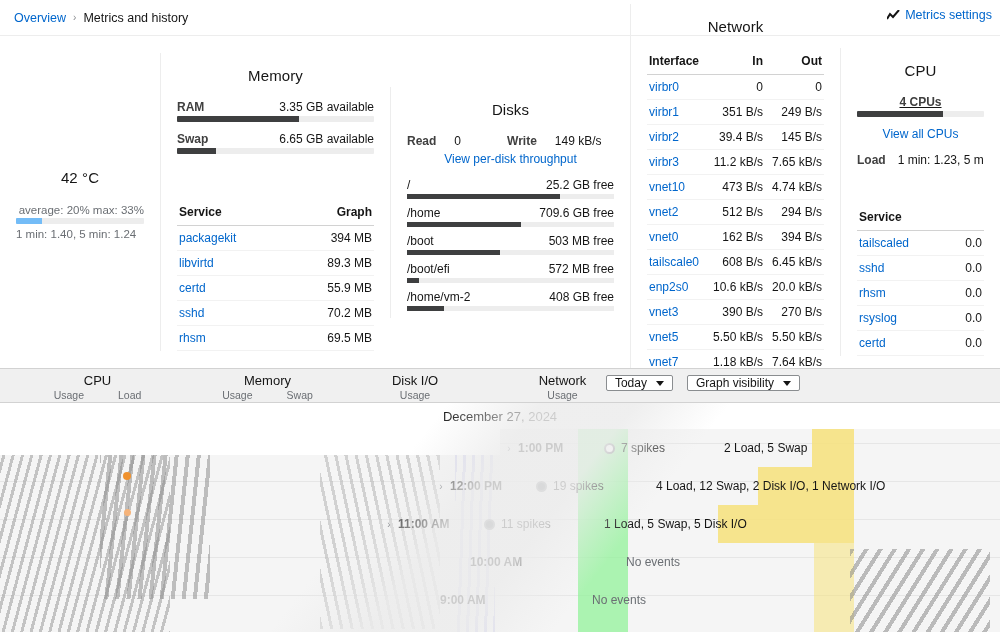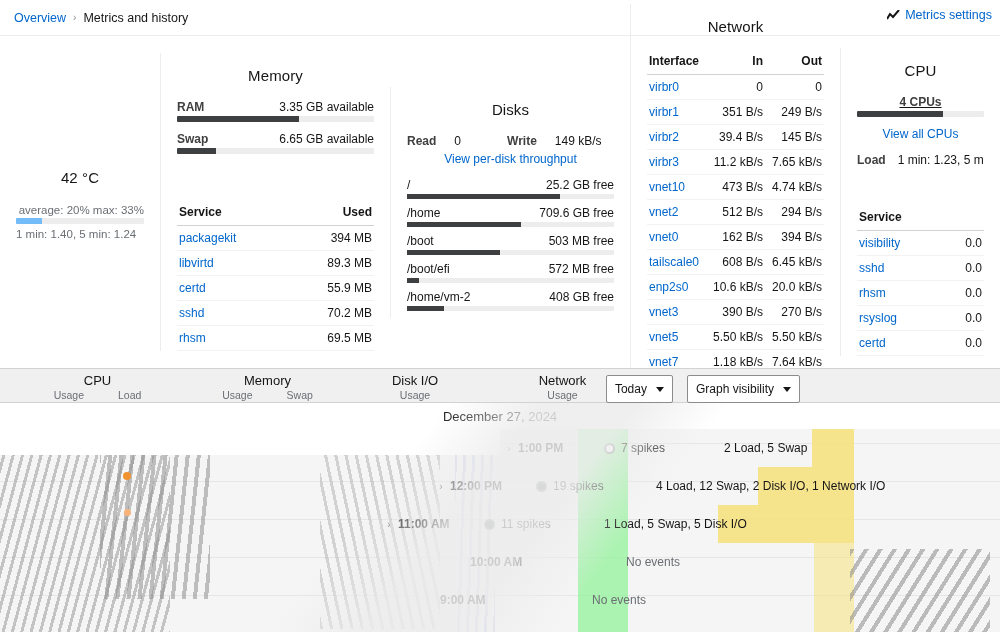--- a/index.html
+++ b/index.html
@@ -201,7 +201,7 @@
       <thead>
           <tr>
         <th>Service</th>
-        <th class="num">Used</th>
+        <th class="num">Graph</th>
       </tr>
         </thead>
       <tbody>

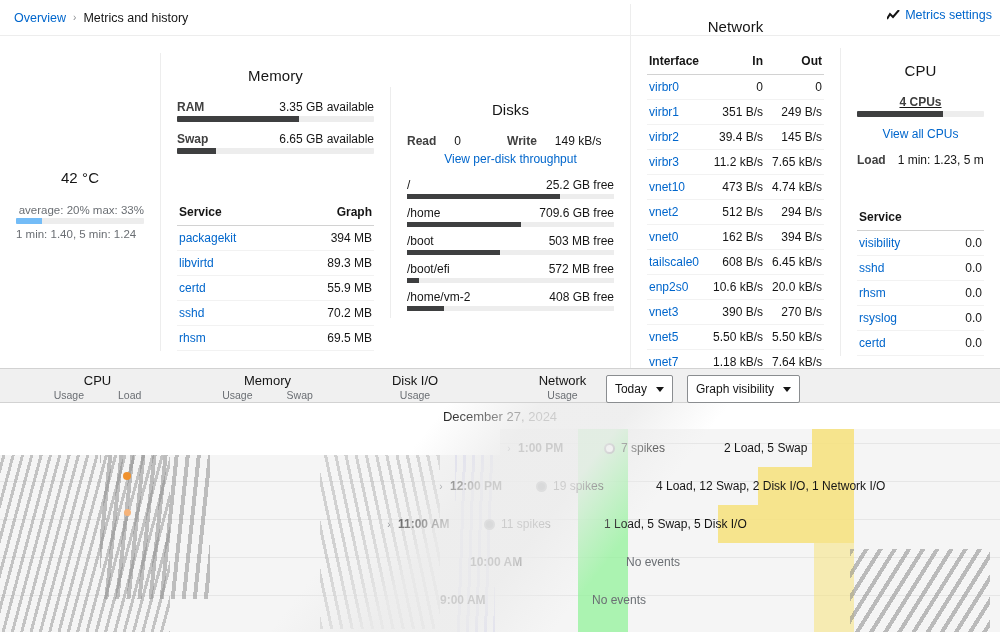--- a/index.html
+++ b/index.html
@@ -391,7 +391,7 @@
         </thead>
       <tbody id="cpu-body">
           <tr>
-            <td class="name"><a>visibility</a></td>
+            <td class="name"><a>tailscaled</a></td>
             <td class="num">0.0</td>
           </tr>
           <tr>

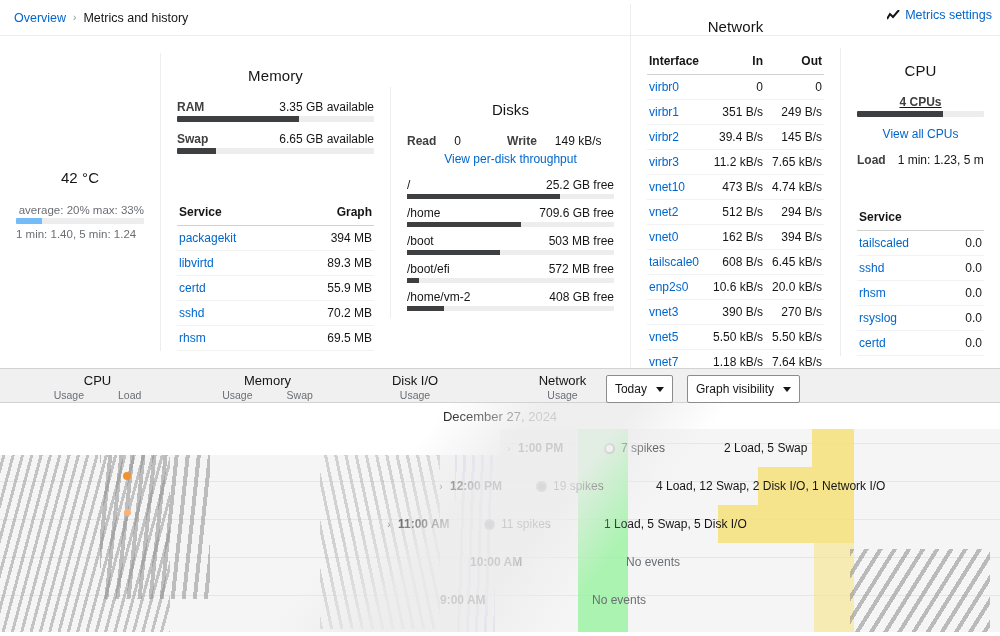--- a/index.html
+++ b/index.html
@@ -100,7 +100,7 @@
     display:flex; align-items:center; gap:9px;
     background:#fff; border:1px solid #8a8d90; border-radius:2px;
     padding:2px 8px; font-size:12px; color:#151515; cursor:pointer;
-    height:28px;
+    height:16px;
   }
   .caret{ width:0;height:0;border-left:4px solid transparent;border-right:4px solid transparent;border-top:5px solid #151515; }
 

